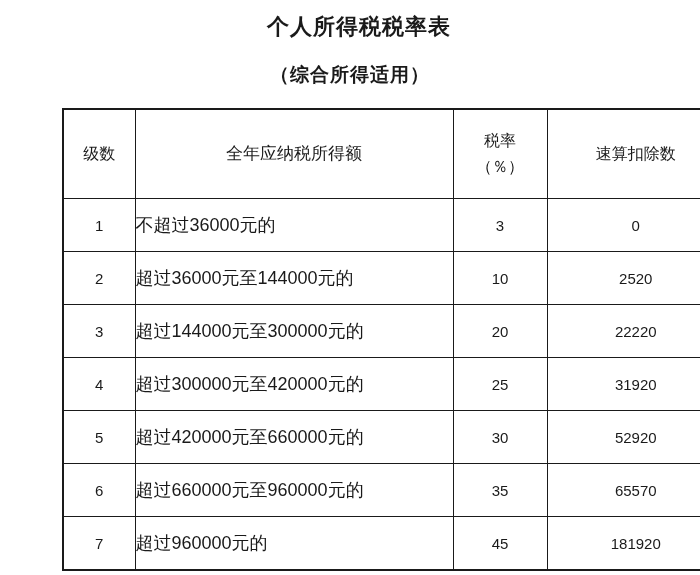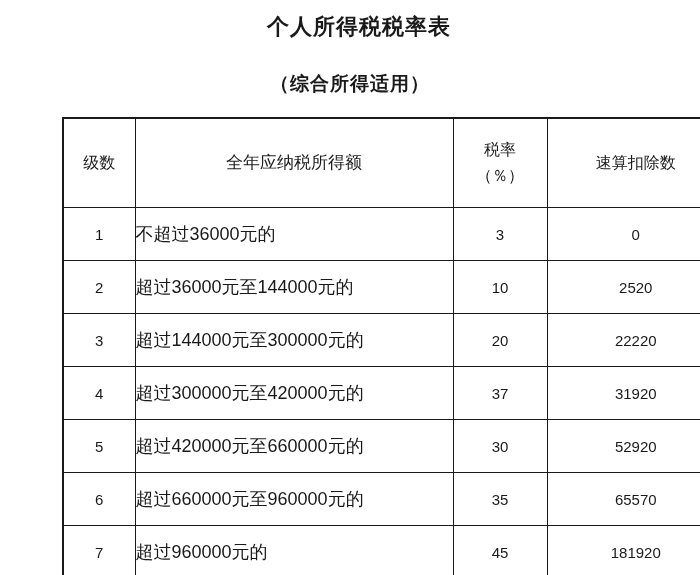--- a/index.html
+++ b/index.html
@@ -34,7 +34,7 @@
     font-size: 19px;
     font-weight: bold;
     letter-spacing: 1px;
-    margin-top: 25px;
+    margin-top: 16px;
     line-height: 30px;
   }
   .table-wrap {

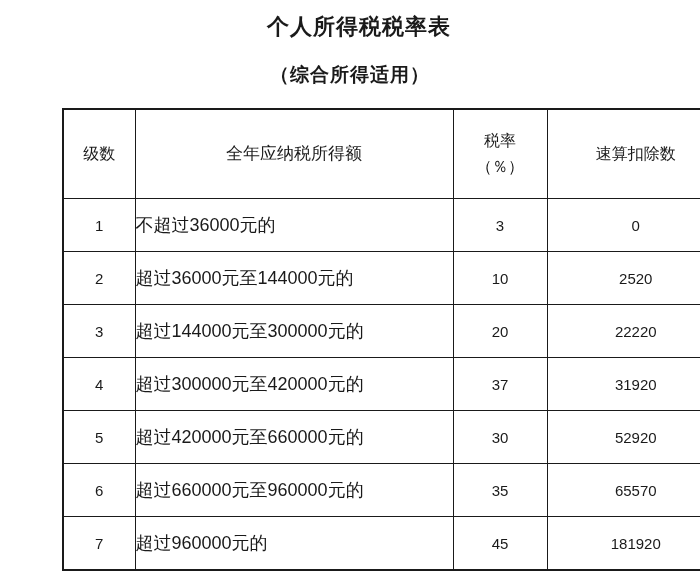--- a/index.html
+++ b/index.html
@@ -142,7 +142,7 @@
         <tr>
           <td class="cell-level">4</td>
           <td class="cell-range">超过300000元至420000元的</td>
-          <td class="cell-rate">37</td>
+          <td class="cell-rate">25</td>
           <td class="cell-deduct">31920</td>
         </tr>
         <tr>

